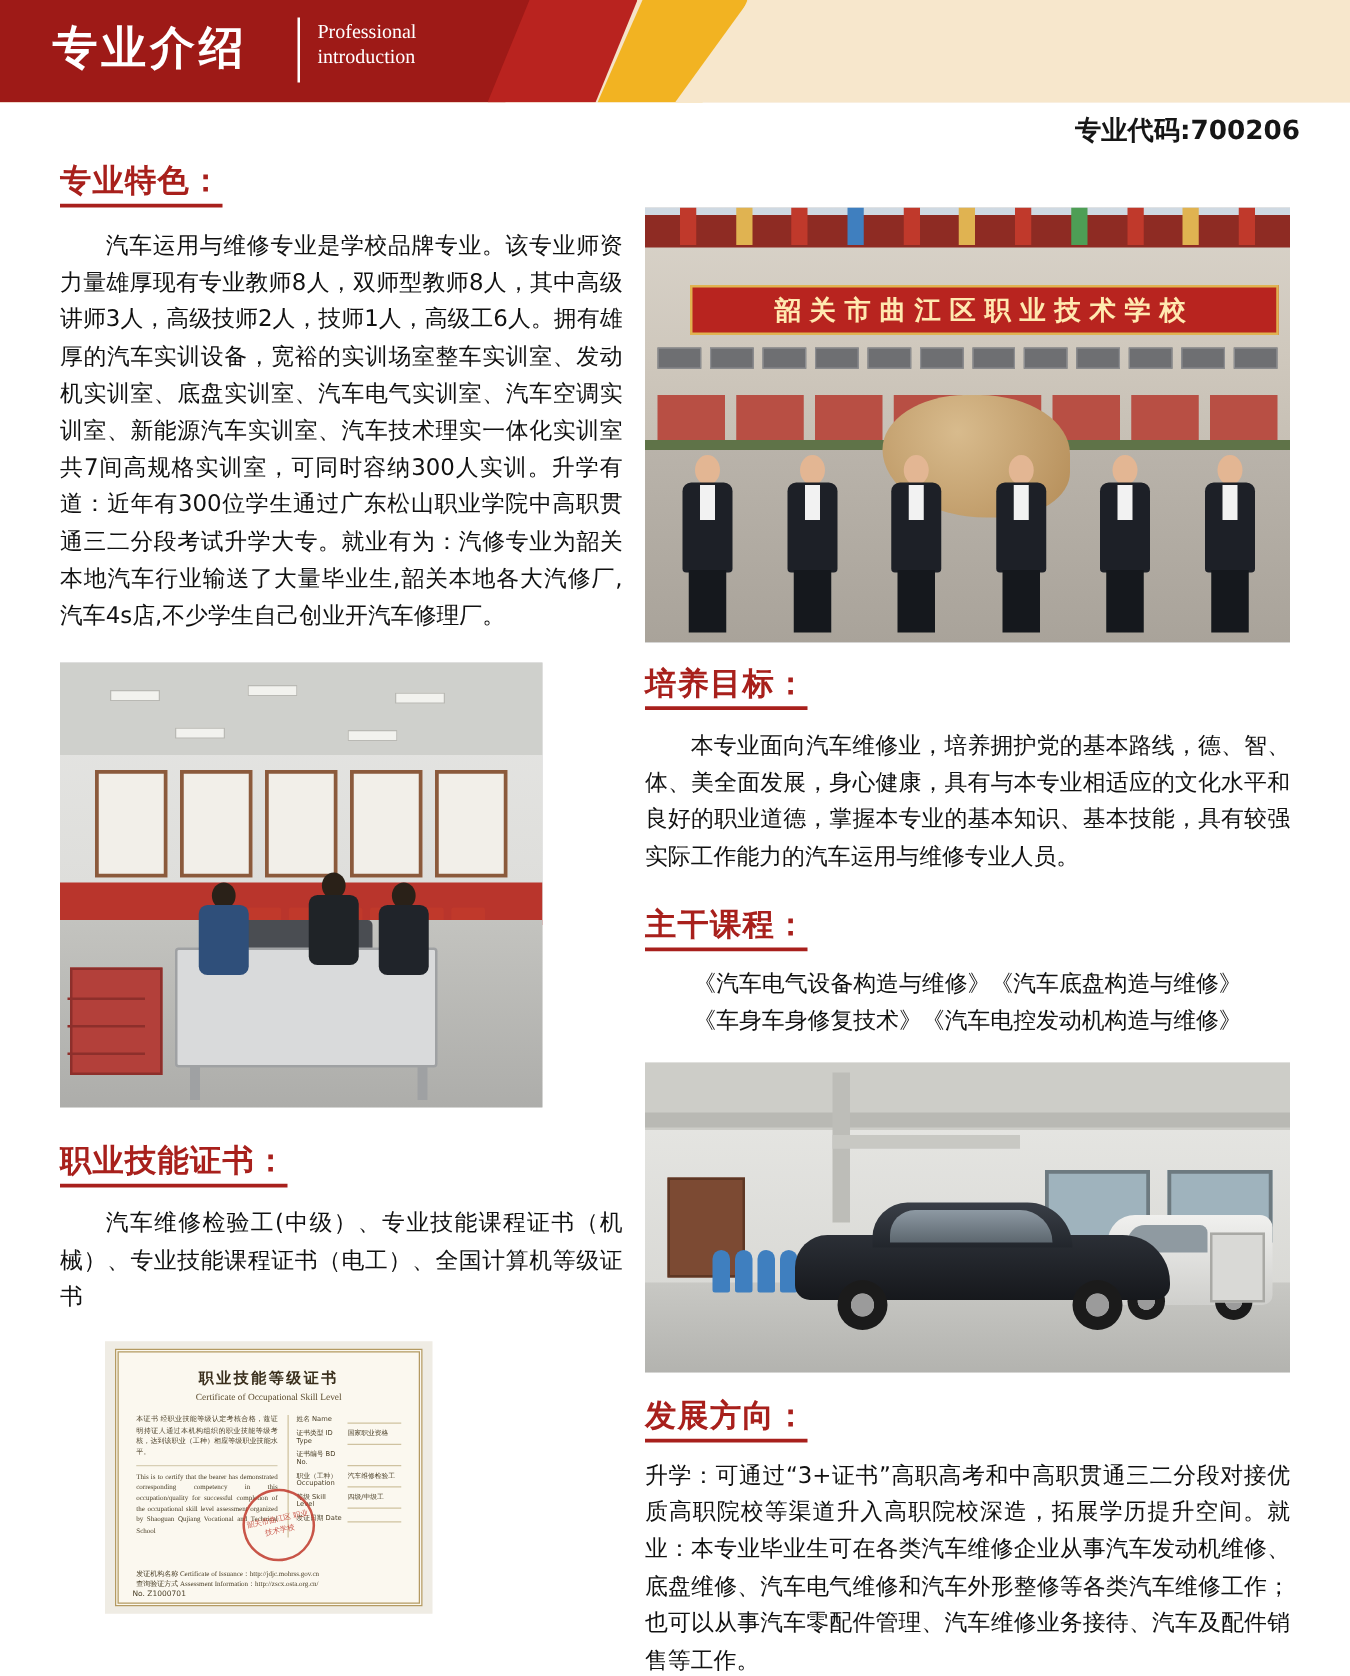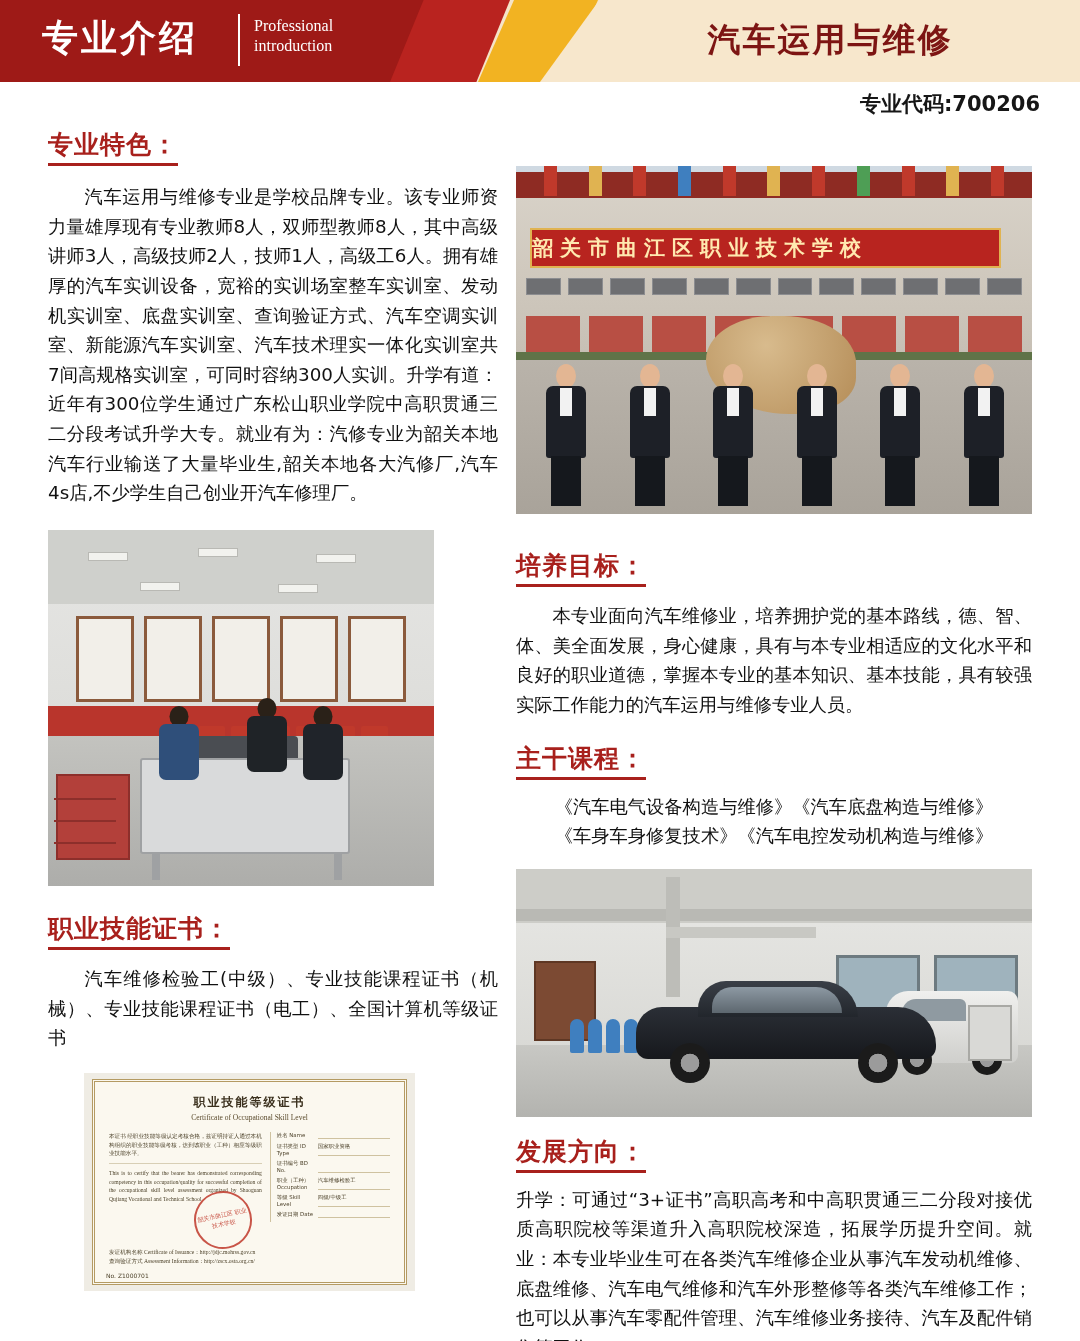--- a/index.html
+++ b/index.html
@@ -233,7 +233,6 @@
     <div>Professional</div>
     <div>introduction</div>
   </div>
-  <div class="hdr-right">汽车运用与维修</div>
 </div>
 <div class="major-code">专业代码:700206</div>
 

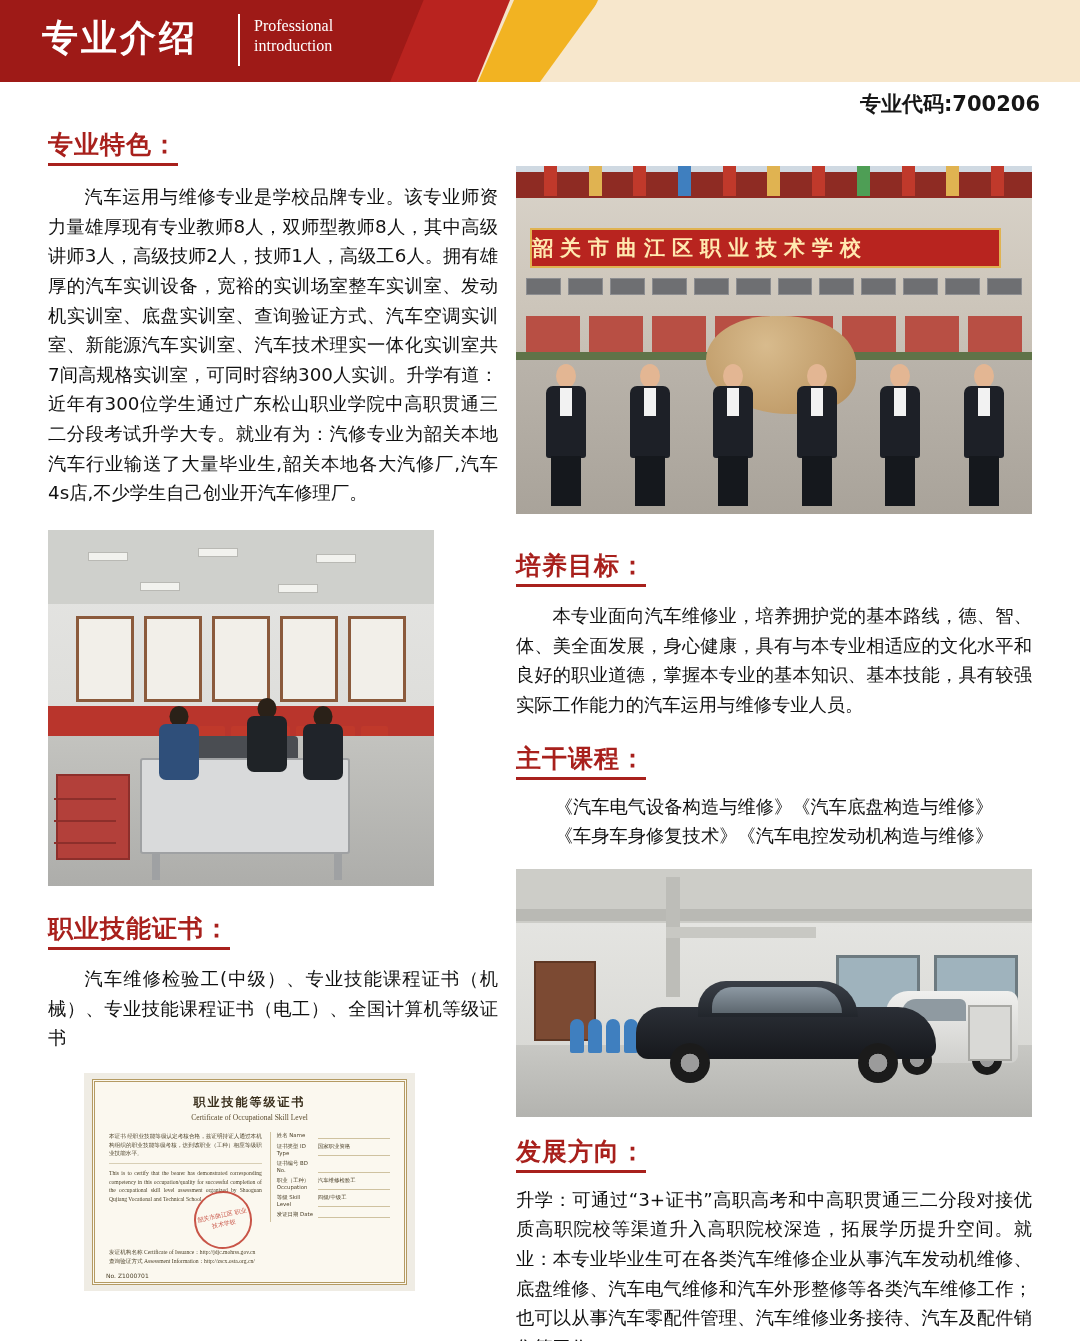--- a/index.html
+++ b/index.html
@@ -240,7 +240,7 @@
 
   <div class="sec-h">专业特色：</div>
 
-  <div class="body-txt indent" style="margin-top:16px;">汽车运用与维修专业是学校品牌专业。该专业师资力量雄厚现有专业教师8人，双师型教师8人，其中高级讲师3人，高级技师2人，技师1人，高级工6人。拥有雄厚的汽车实训设备，宽裕的实训场室整车实训室、发动机实训室、底盘实训室、查询验证方式、汽车空调实训室、新能源汽车实训室、汽车技术理实一体化实训室共7间高规格实训室，可同时容纳300人实训。升学有道：近年有300位学生通过广东松山职业学院中高职贯通三二分段考试升学大专。就业有为：汽修专业为韶关本地汽车行业输送了大量毕业生,韶关本地各大汽修厂,汽车4s店,不少学生自己创业开汽车修理厂。</div>
+  <div class="body-txt indent" style="margin-top:16px;">汽车运用与维修专业是学校品牌专业。该专业师资力量雄厚现有专业教师8人，双师型教师8人，其中高级讲师3人，高级技师2人，技师1人，高级工6人。拥有雄厚的汽车实训设备，宽裕的实训场室整车实训室、发动机实训室、底盘实训室、汽车电气实训室、汽车空调实训室、新能源汽车实训室、汽车技术理实一体化实训室共7间高规格实训室，可同时容纳300人实训。升学有道：近年有300位学生通过广东松山职业学院中高职贯通三二分段考试升学大专。就业有为：汽修专业为韶关本地汽车行业输送了大量毕业生,韶关本地各大汽修厂,汽车4s店,不少学生自己创业开汽车修理厂。</div>
 
   
   <div class="photo workshop-photo" style="margin-top:22px;">

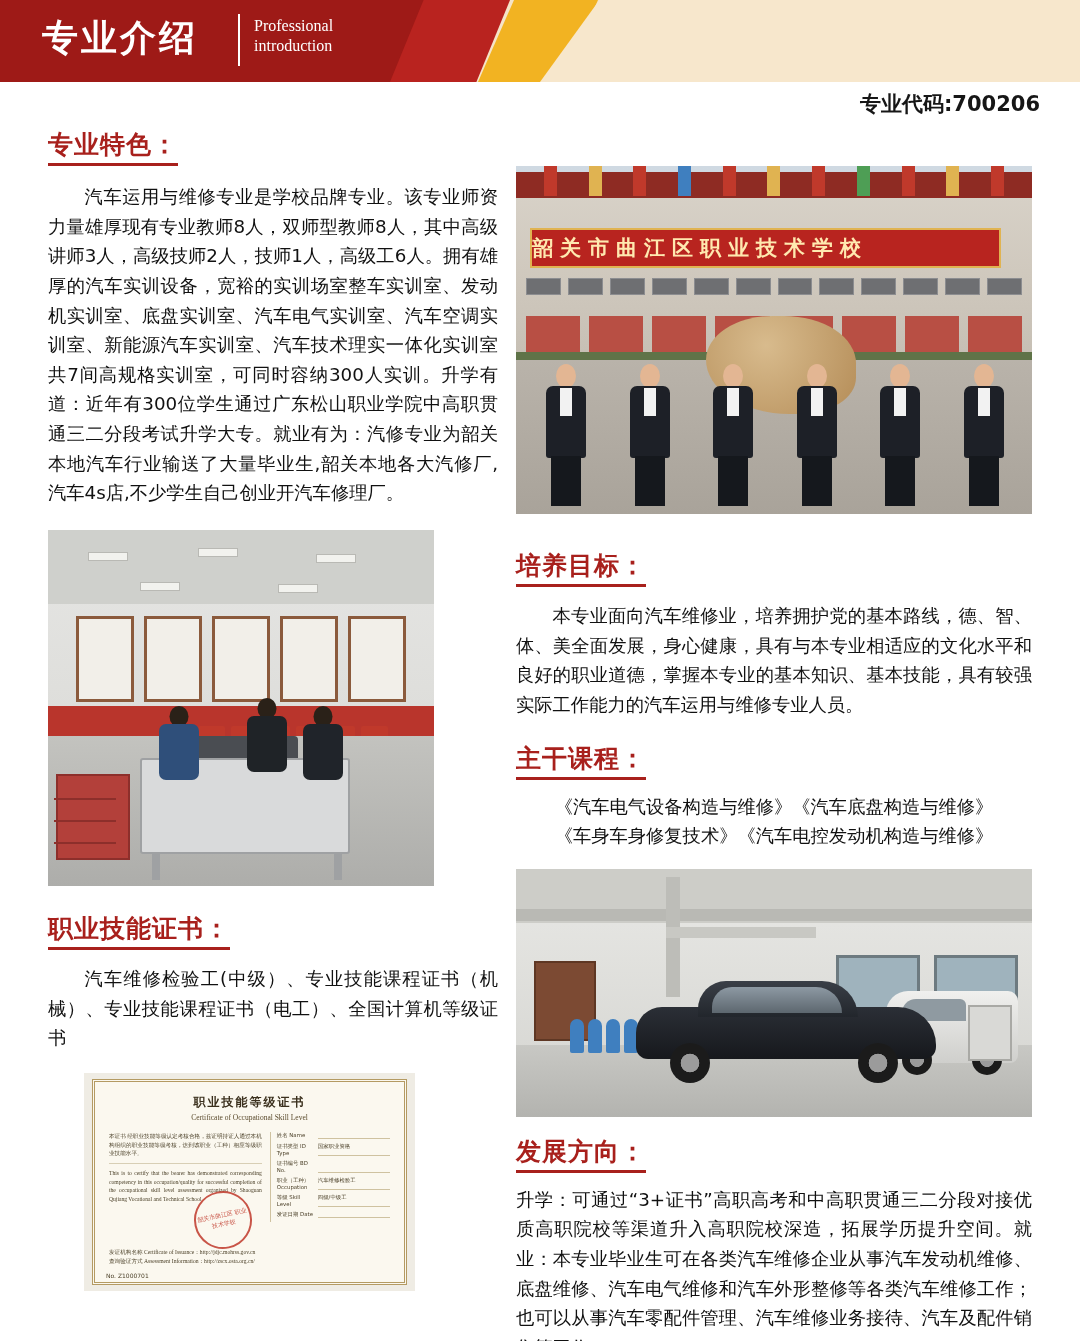--- a/index.html
+++ b/index.html
@@ -104,9 +104,9 @@
     background:#8e2b23;
   }
   .sp-banner {
-    position:absolute; left:14px; top:62px; width:471px; height:40px;
+    position:absolute; left:36px; top:62px; width:471px; height:40px;
     background:#b8241f; border:2px solid #e0b351;
-    display:flex; align-items:center; justify-content:flex-start;
+    display:flex; align-items:center; justify-content:center;
   }
   .sp-banner span {
     color:#ffe9b0; font-size:21px; font-weight:bold; letter-spacing:7px;

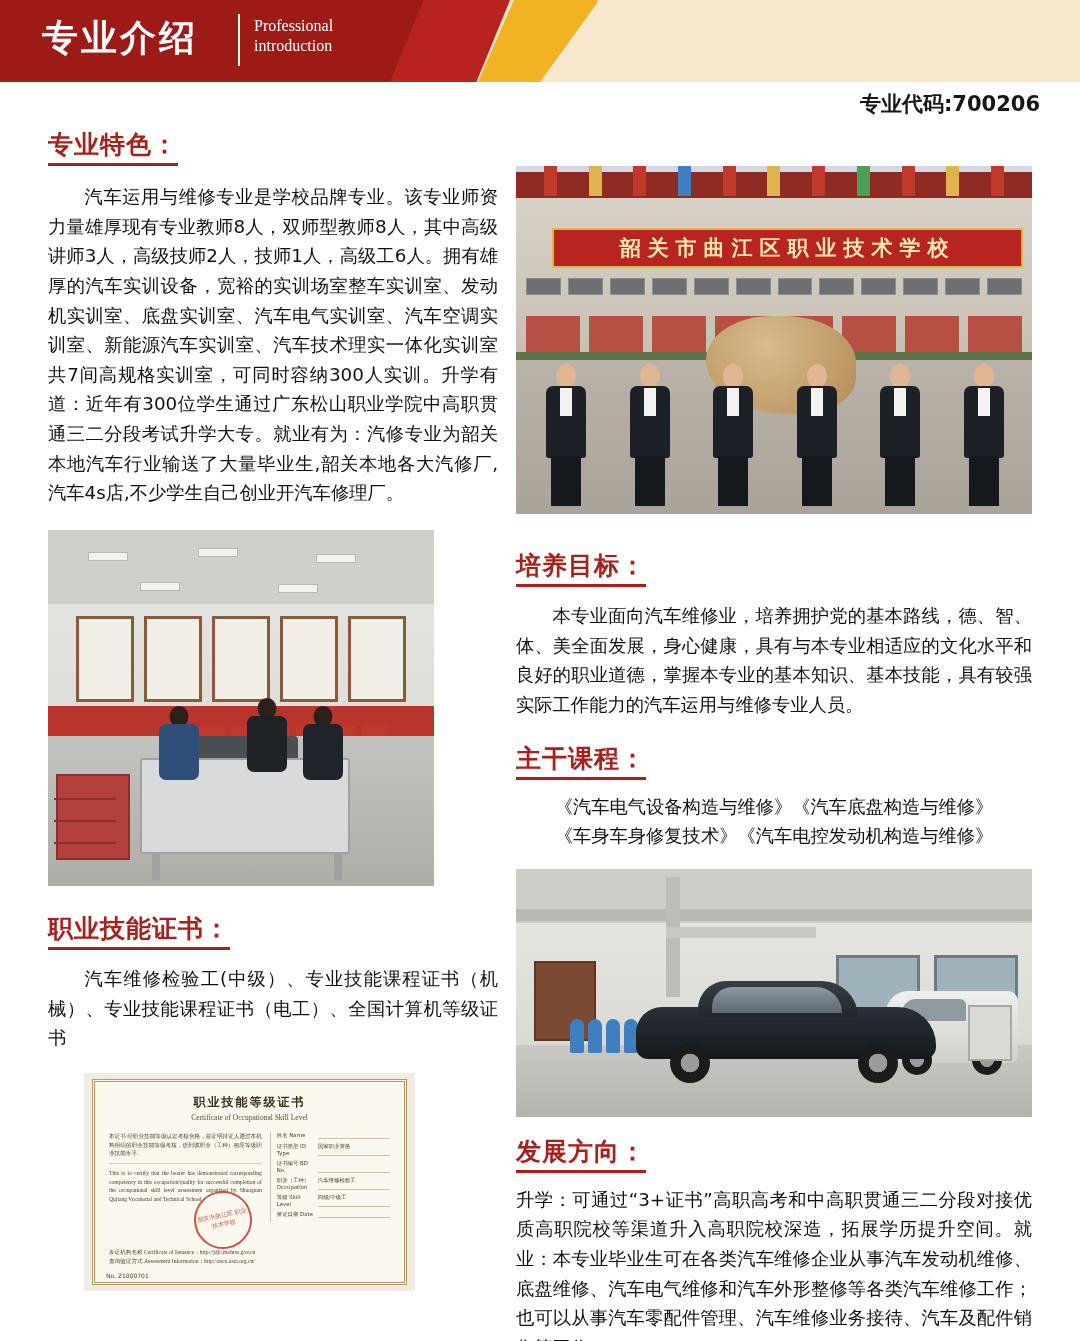--- a/index.html
+++ b/index.html
@@ -436,7 +436,7 @@
     </div>
   </div>
 
-  <div class="sec-h" style="margin-top:35px;">培养目标：</div>
+  <div class="sec-h" style="margin-top:16px;">培养目标：</div>
   <div class="body-txt indent" style="margin-top:14px;">本专业面向汽车维修业，培养拥护党的基本路线，德、智、体、美全面发展，身心健康，具有与本专业相适应的文化水平和良好的职业道德，掌握本专业的基本知识、基本技能，具有较强实际工作能力的汽车运用与维修专业人员。</div>
 
   <div class="sec-h" style="margin-top:22px;text-align:right;">主干课程：</div>

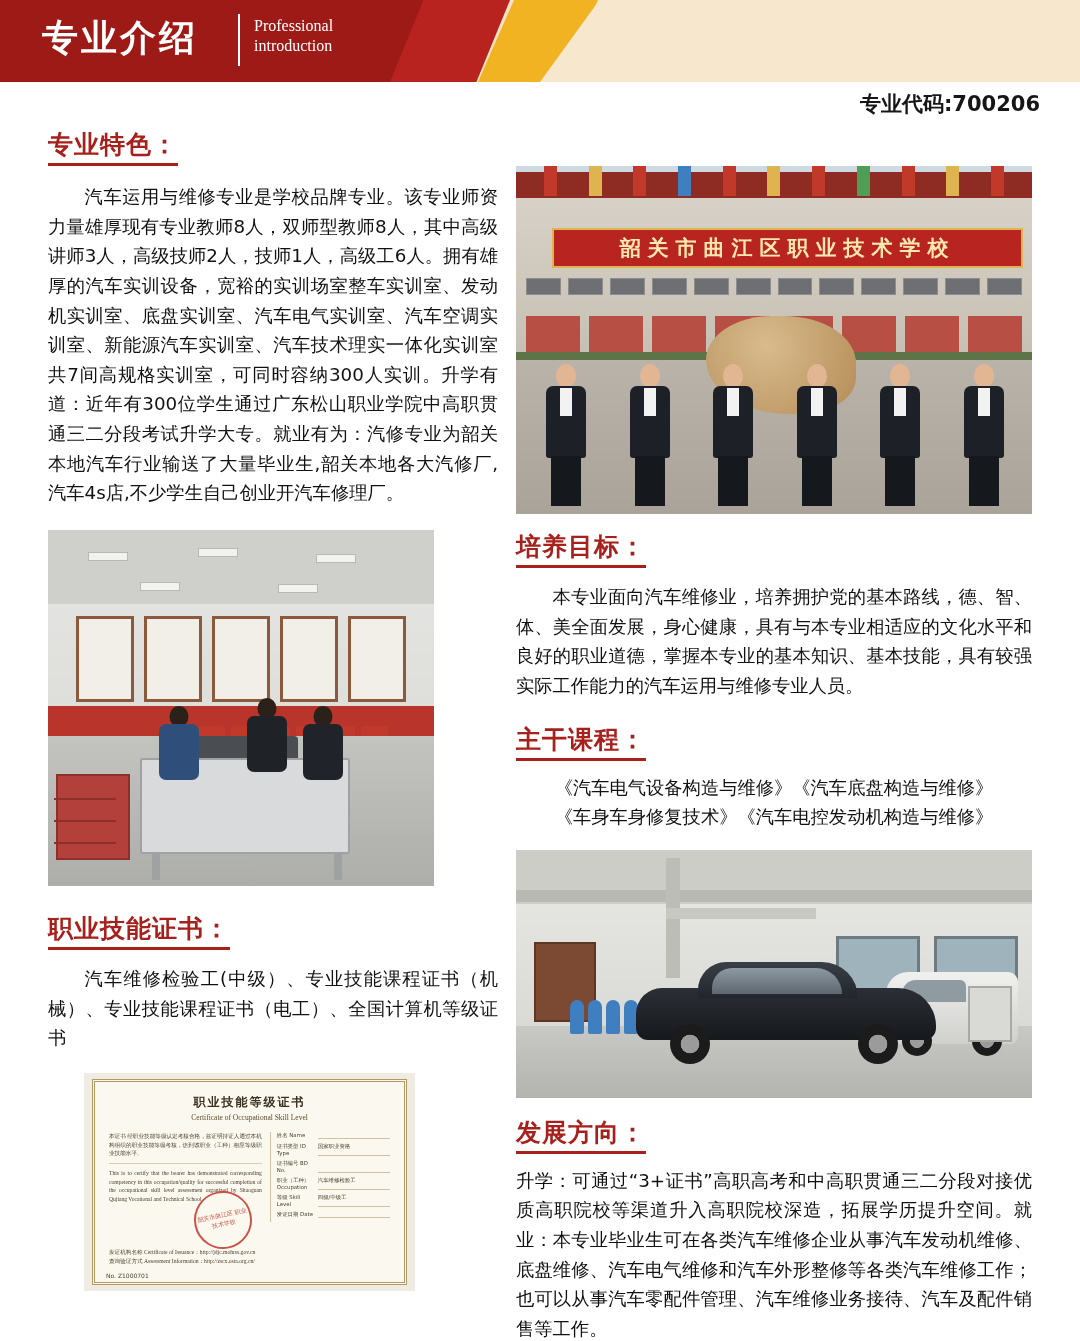--- a/index.html
+++ b/index.html
@@ -158,7 +158,7 @@
   .wp-seat { flex:1; background:#c0392b; border-radius:2px; }
 
   
-  .cert-photo { width:331px; height:218px; background:#efece4; }
+  .cert-photo { width:262px; height:218px; background:#efece4; }
   .cert-frame { position:absolute; left:8px; top:6px; right:8px; bottom:6px; border:3px double #b49a62; background:#fbf8ef; }
   .cert-title { text-align:center; margin-top:12px; font-size:12px; font-weight:bold; color:#3a2f1c; font-family:"DejaVu Sans", sans-serif; letter-spacing:2px;}
   .cert-sub { text-align:center; font-size:7.5px; color:#5a4a2c; font-family:"Liberation Serif",serif; margin-top:2px; }

